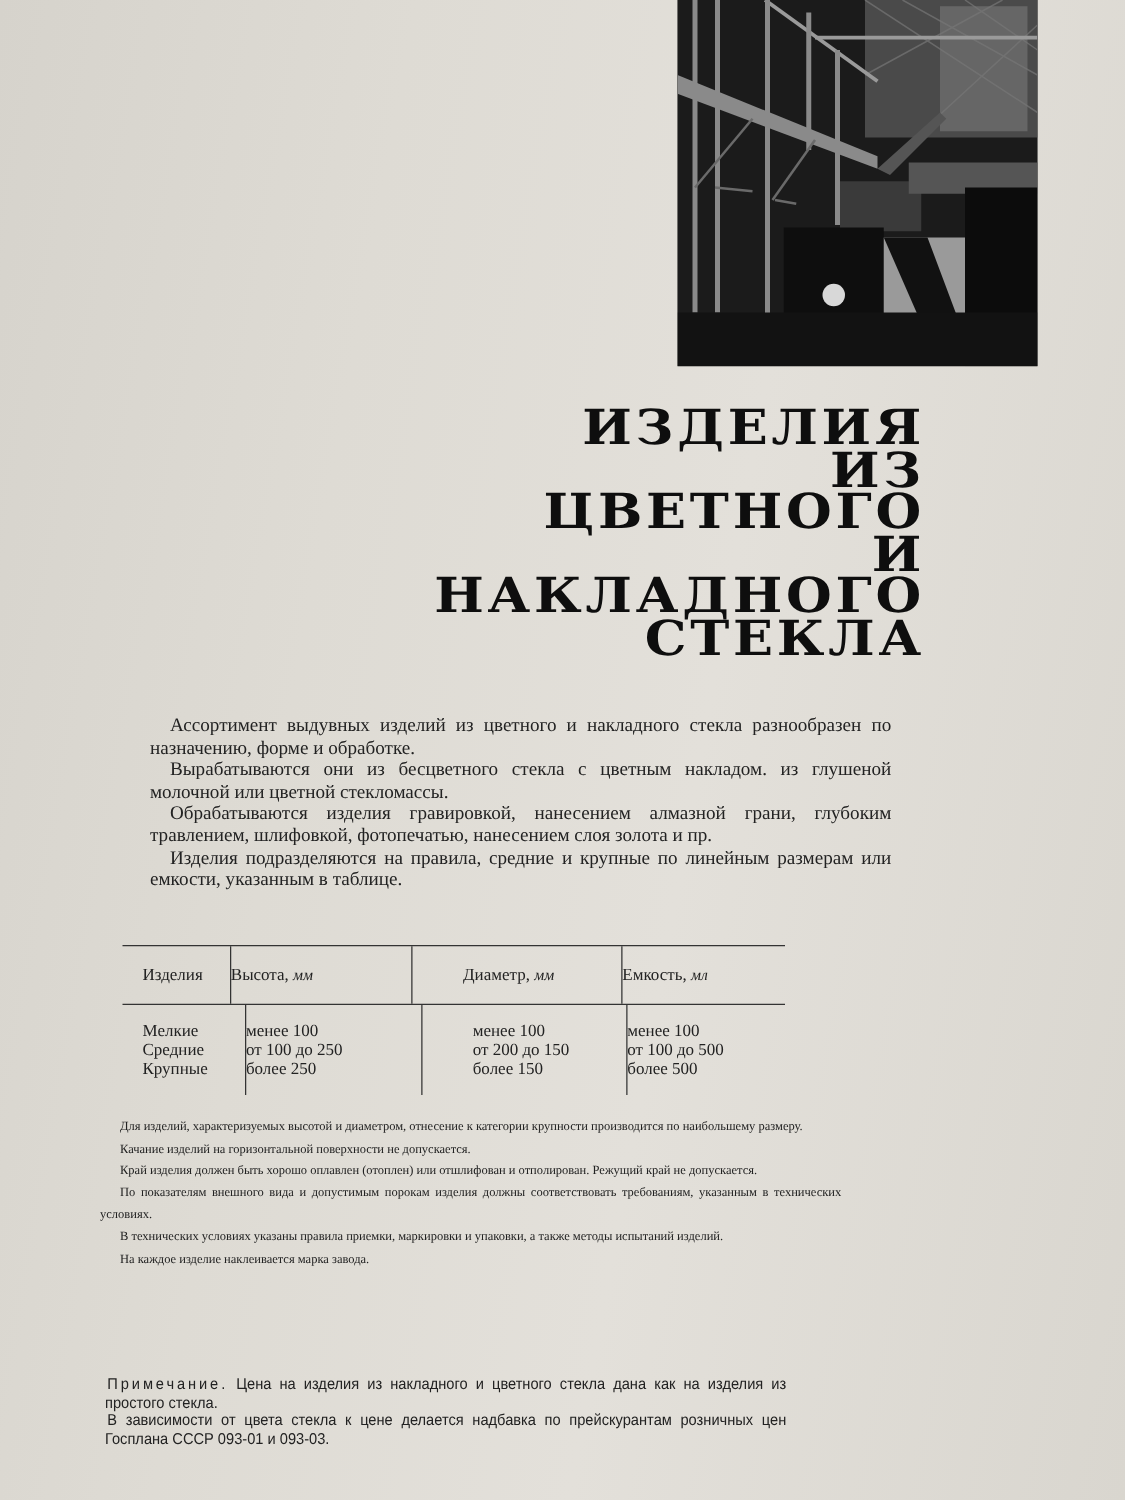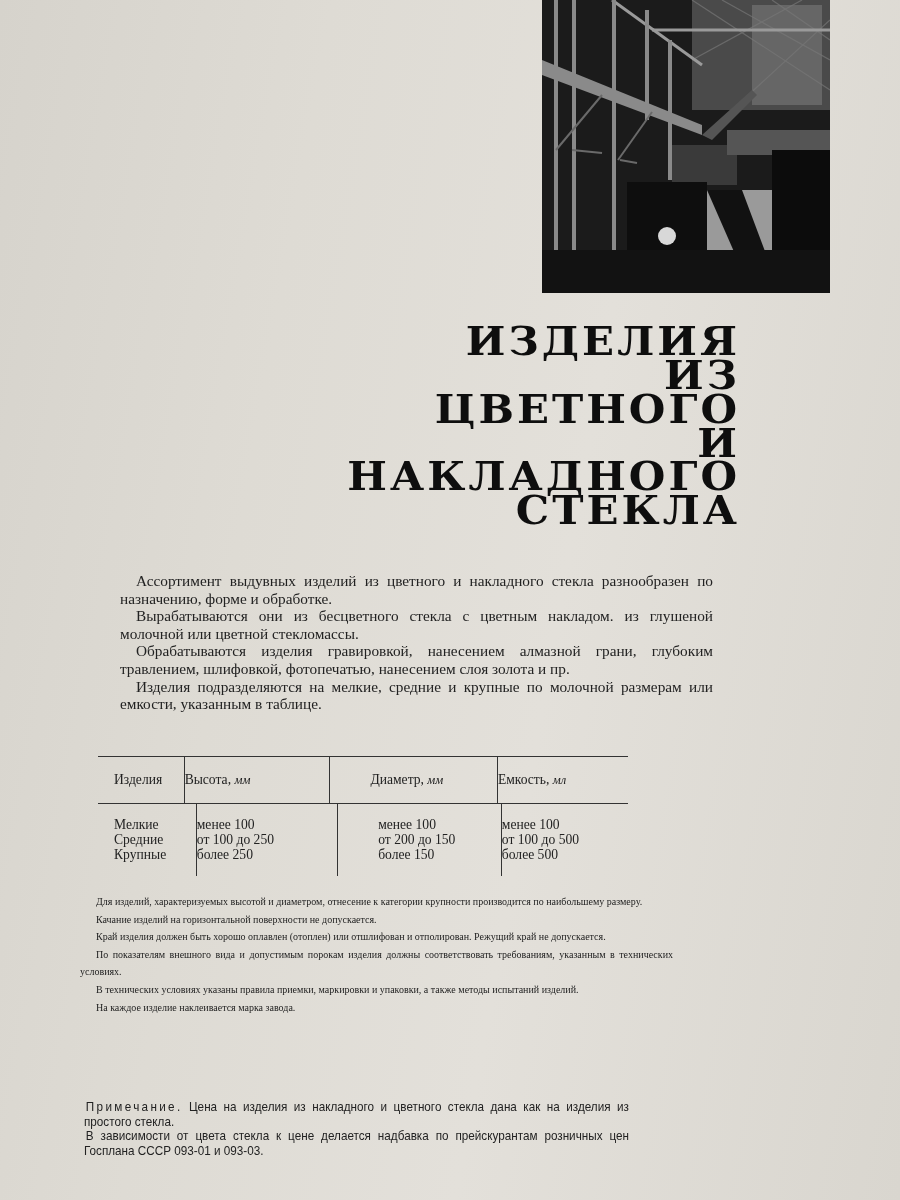--- a/index.html
+++ b/index.html
@@ -119,7 +119,7 @@
   <p>Ассортимент выдувных изделий из цветного и накладного стекла разнообразен по назначению, форме и обработке.</p>
   <p>Вырабатываются они из бесцветного стекла с цветным накладом. из глушеной молочной или цветной стекломассы.</p>
   <p>Обрабатываются изделия гравировкой, нанесением алмазной грани, глубоким травлением, шлифовкой, фотопечатью, нанесением слоя золота и пр.</p>
-  <p>Изделия подразделяются на мелкие, средние и крупные по молочной размерам или емкости, указанным в таблице.</p>
+  <p>Изделия подразделяются на правила, средние и крупные по линейным размерам или емкости, указанным в таблице.</p>
 </div>
 
 <div class="table">

